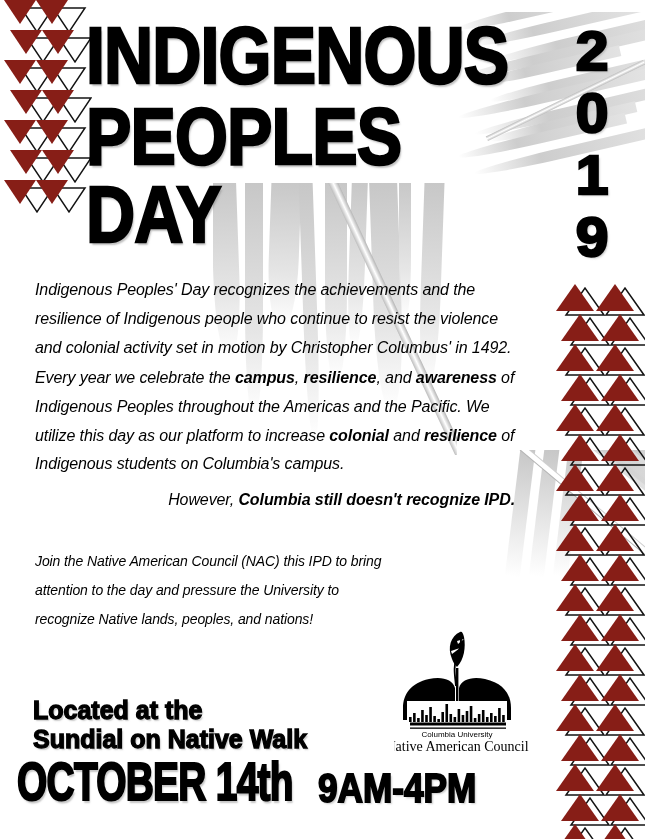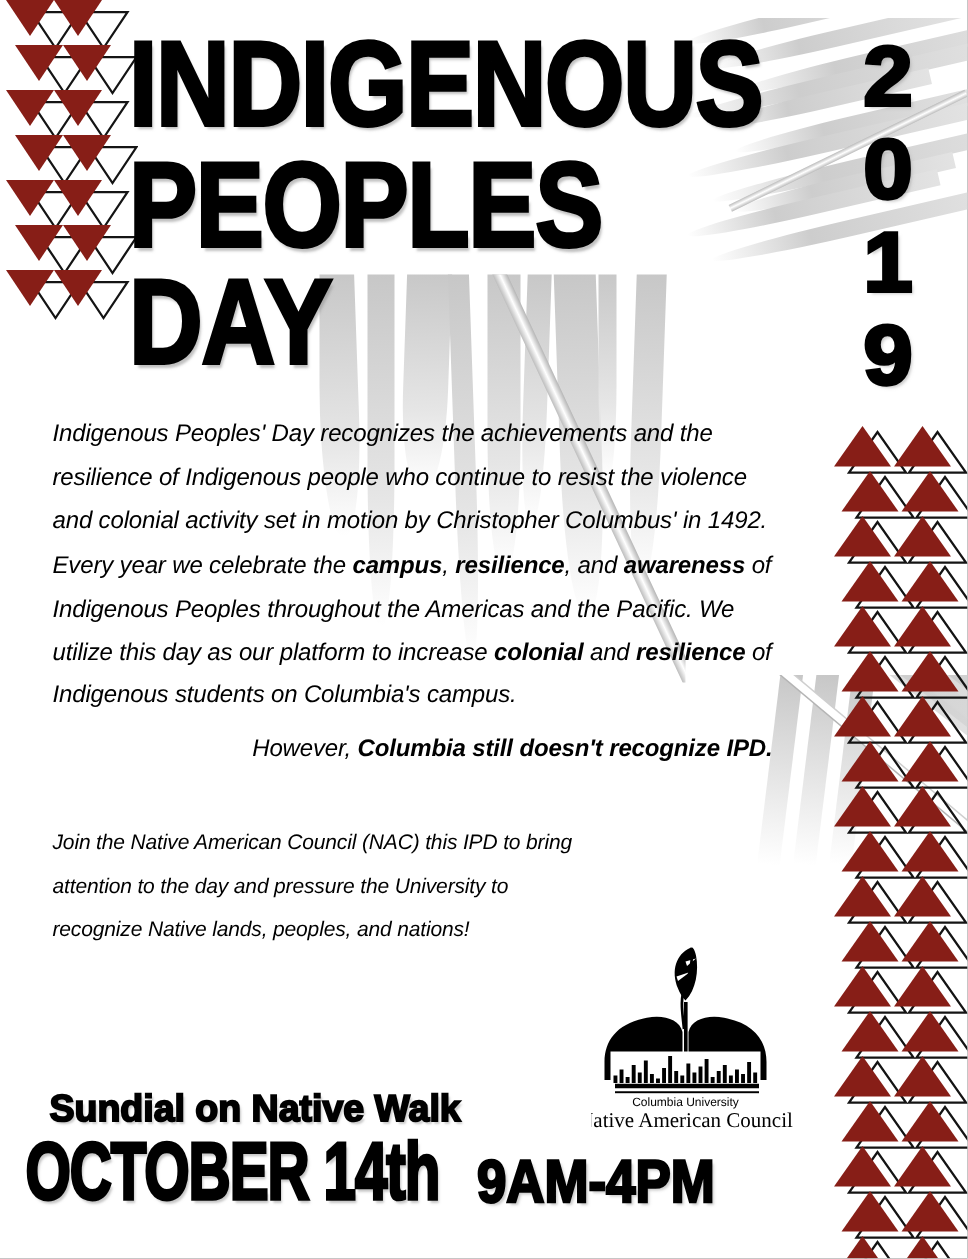--- a/index.html
+++ b/index.html
@@ -230,6 +230,7 @@
   <div class="para" style="top:486px;text-align:right;">However, <b>Columbia still doesn't recognize IPD.</b></div>
   <div class="para big" style="top:547px;">Join the Native American Council (NAC) this IPD to bring<br>attention to the day and pressure the University to<br>recognize Native lands, peoples, and nations!</div>
 
+  <div class="loc" style="top:697px;">Located at the</div>
   <div class="loc" style="top:726px;">Sundial on Native Walk</div>
   <div class="date">OCTOBER 14th</div>
   <div class="time">9AM-4PM</div>

